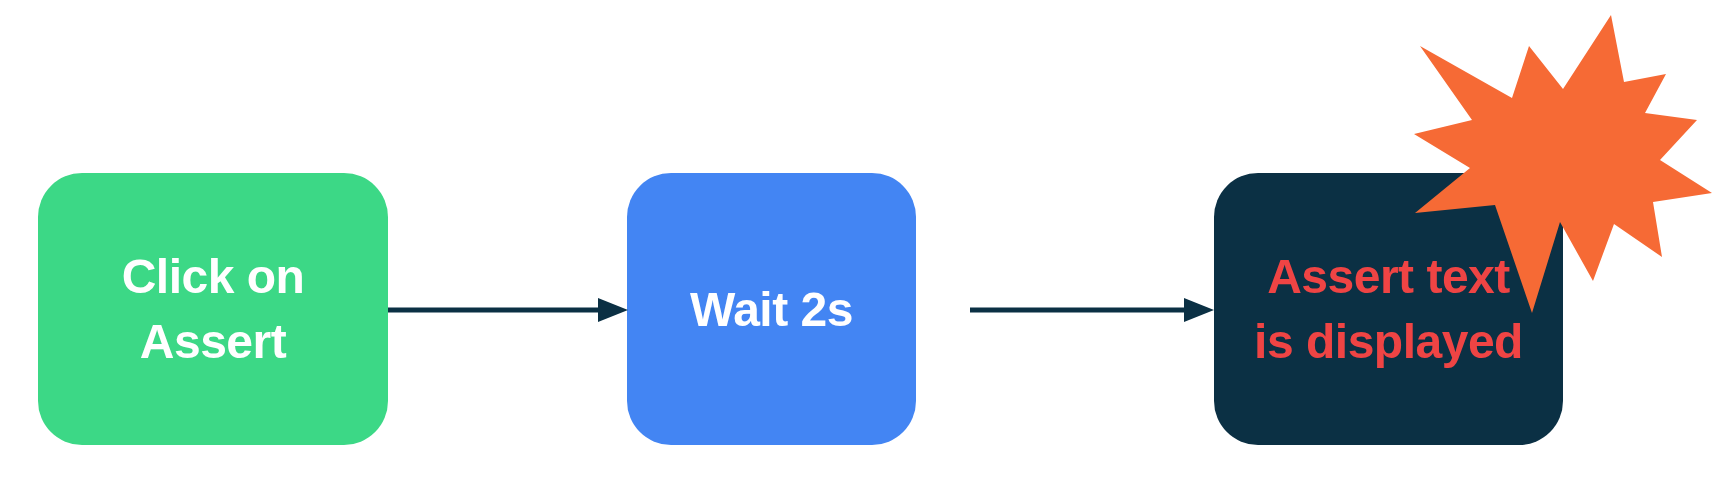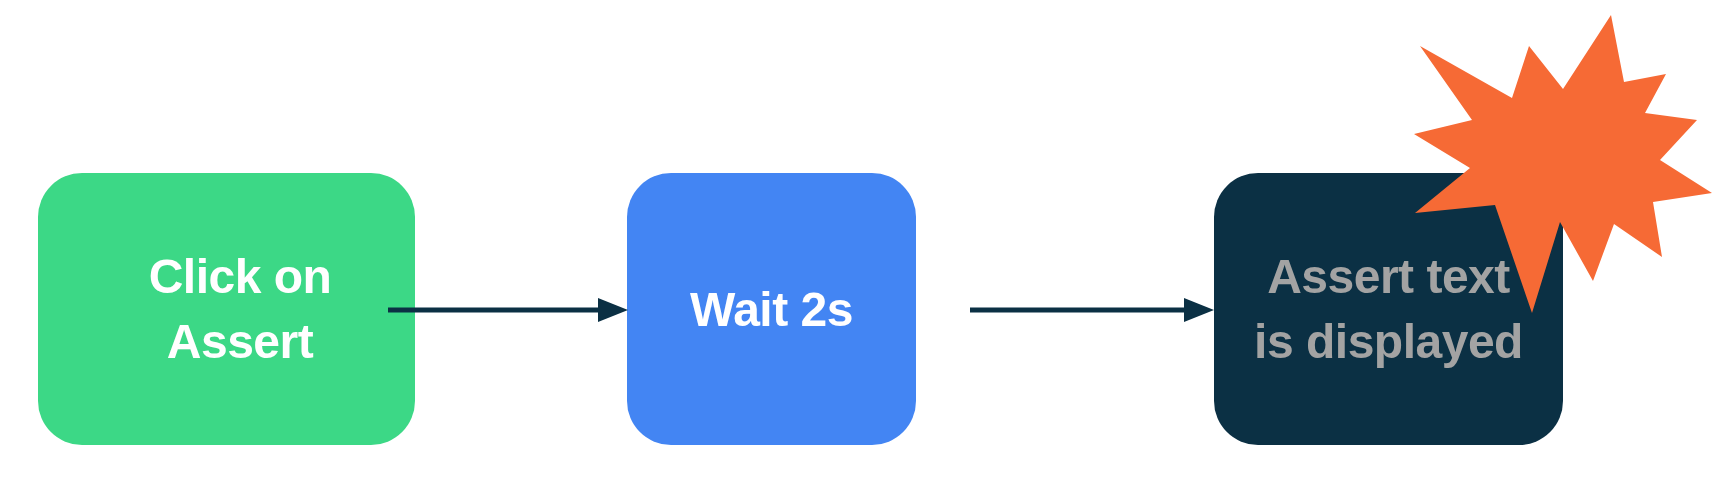--- a/index.html
+++ b/index.html
@@ -50,7 +50,7 @@
 
 <div class="canvas" style="background: rgb(255, 255, 255);">
 
-  <div class="node node-1" style="background: rgb(60, 216, 134); padding-left: 27px;">
+  <div class="node node-1" style="background: rgb(60, 216, 134);">
     <div class="node-label" style="color: rgb(255, 255, 255);">
       <span>Click on</span>
       <span>Assert</span>

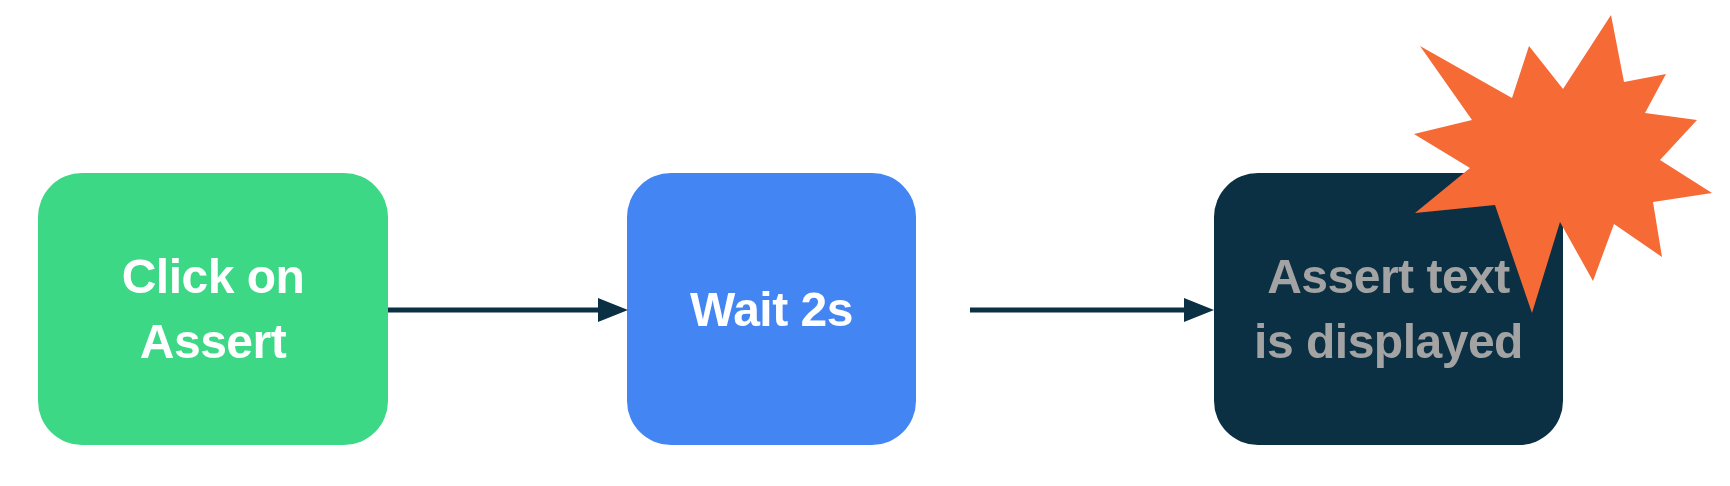--- a/index.html
+++ b/index.html
@@ -64,7 +64,7 @@
   </div>
 
   <div class="node node-3" style="background: rgb(11, 48, 68);">
-    <div class="node-label" style="color: #a3a3a3;">
+    <div class="node-label" style="color: #ef4444;">
       <span>Assert text</span>
       <span>is displayed</span>
     </div>

